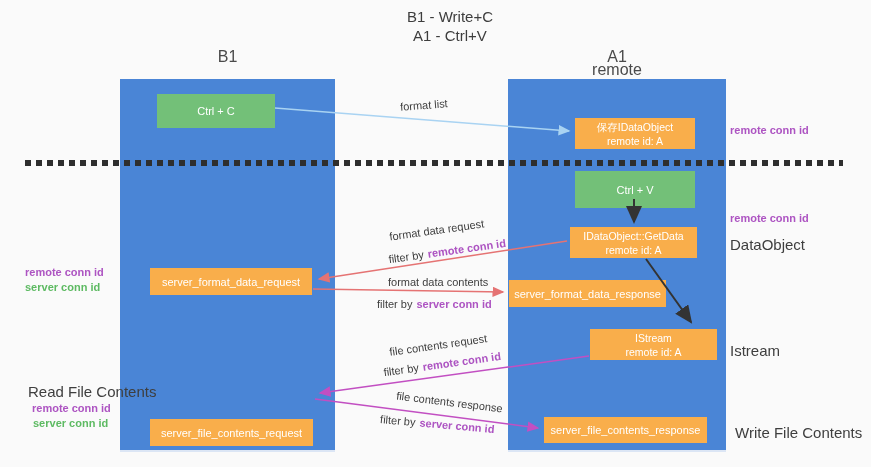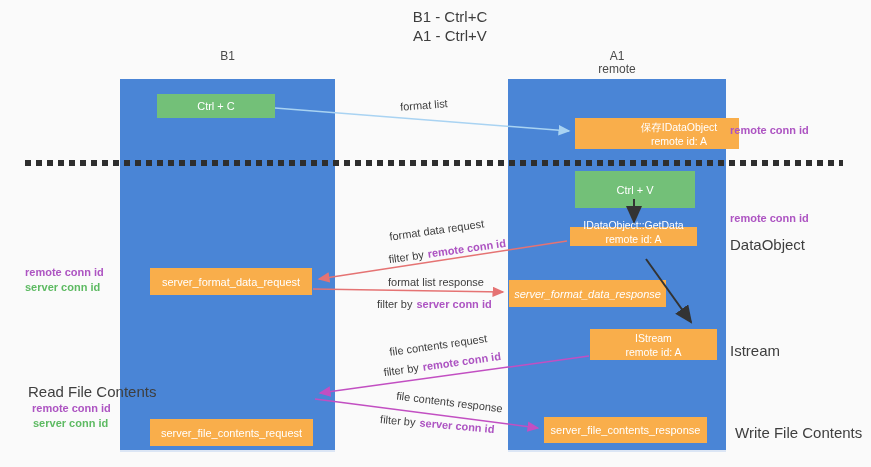--- a/index.html
+++ b/index.html
@@ -43,7 +43,7 @@
 <div class="canvas">
 
   <div class="title">
-    <div>B1 - Ctrl+C</div>
+    <div>B1 - Write+C</div>
     <div>A1 - Ctrl+V</div>
   </div>
 

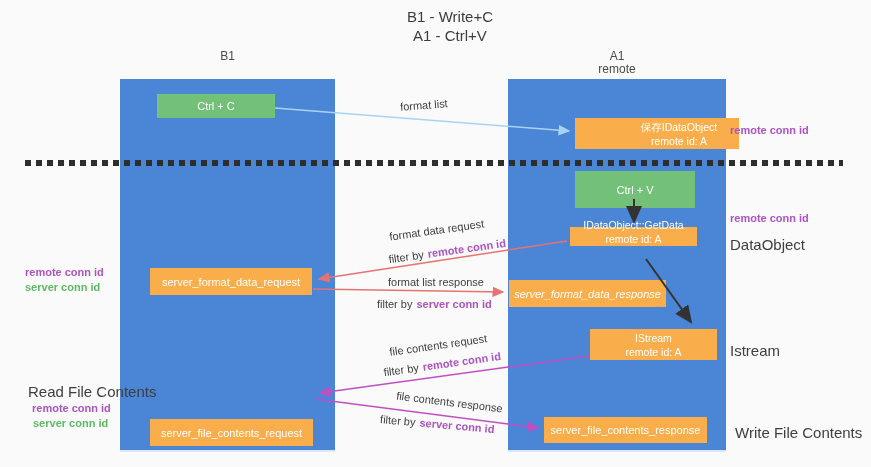--- a/index.html
+++ b/index.html
@@ -8,7 +8,7 @@
   .title { position:absolute; left:300px; top:7px; width:300px; text-align:center;
            font-size:15px; line-height:19px; color:#3d3d3d; }
 
-  .col-header { position:absolute; text-align:center; font-size:12px; line-height:13px; color:#4a4a4a; z-index:1; }
+  .col-header { position:absolute; text-align:center; font-size:16px; line-height:13px; color:#4a4a4a; z-index:1; }
 
   .col { position:absolute; top:79px; height:371px; background:#4a85d6; z-index:0;
          border-bottom:2px solid #dce6f5; }

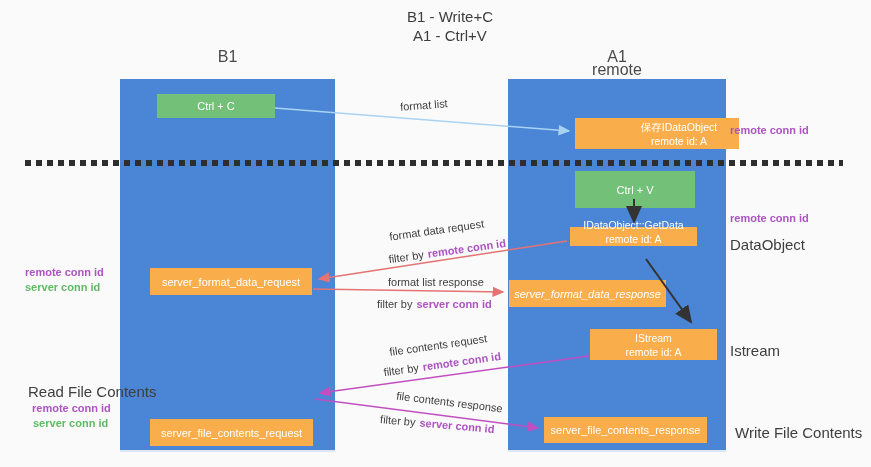--- a/index.html
+++ b/index.html
@@ -60,7 +60,7 @@
 
   <div class="dashed-line"></div>
 
-  <div class="box green" style="left:157px; top:94px;  width:118px; height:24px;">
+  <div class="box green" style="left:157px; top:94px;  width:118px; height:34px;">
     <span>Ctrl + C</span>
   </div>
 

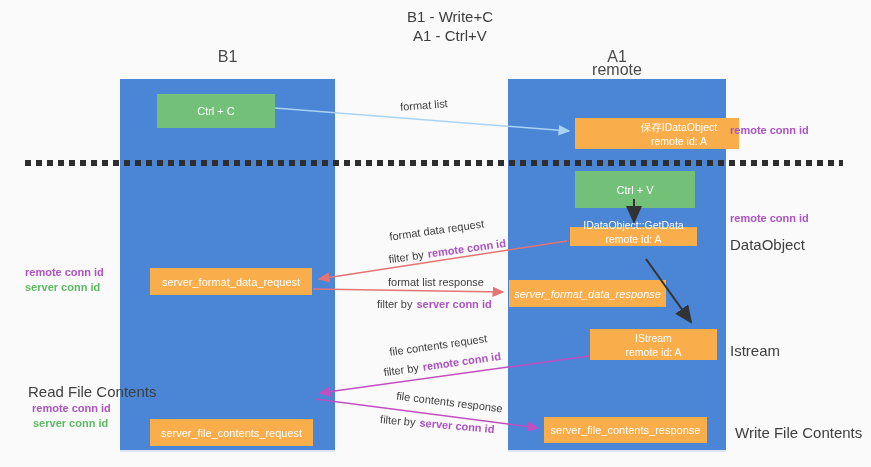--- a/index.html
+++ b/index.html
@@ -64,7 +64,7 @@
     <span>Ctrl + C</span>
   </div>
 
-  <div class="box orange" style="left:575px; top:118px; width:120px; height:31px;padding-left:44px;">
+  <div class="box orange" style="left:575px; top:118px; width:120px; height:31px;">
     <div class="two-line">
       <div>保存IDataObject</div>
       <div>remote id: A</div>

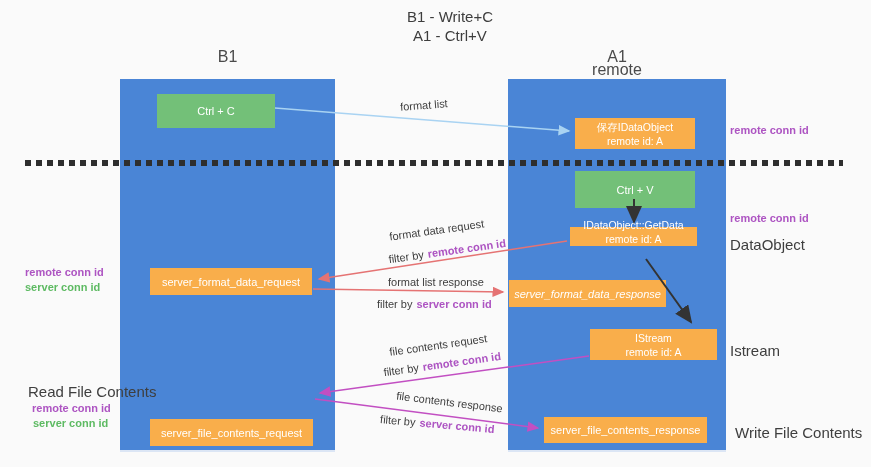--- a/index.html
+++ b/index.html
@@ -75,7 +75,7 @@
     <span>Ctrl + V</span>
   </div>
 
-  <div class="box orange" style="left:570px; top:227px; width:127px; height:19px;align-items:flex-end;">
+  <div class="box orange" style="left:570px; top:227px; width:127px; height:31px;">
     <div class="two-line">
       <div>IDataObject::GetData</div>
       <div>remote id: A</div>

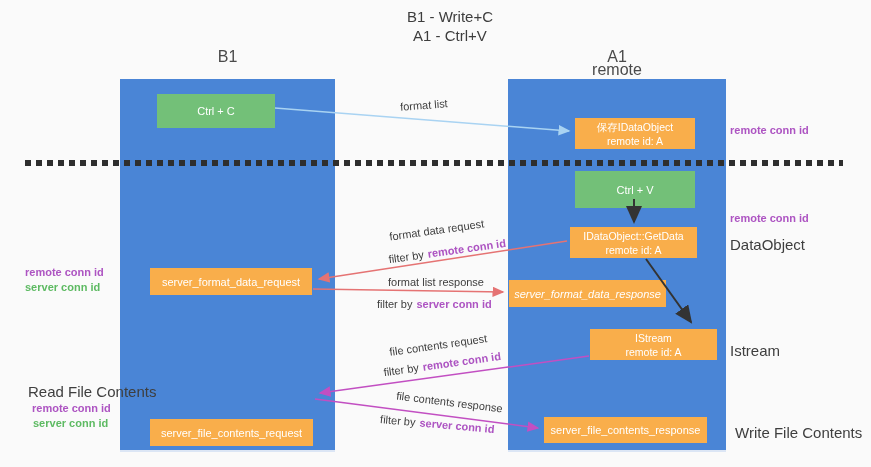--- a/index.html
+++ b/index.html
@@ -136,7 +136,7 @@
     <span>filter by</span><span class="purple filter-id">remote conn id</span>
   </div>
 
-  <div class="lbl" style="left:388px; top:276px;">format list response</div>
+  <div class="lbl" style="left:388px; top:276px;">format data contents</div>
   <div class="lbl" style="left:377px; top:298px;">
     <span>filter by</span><span class="purple filter-id">server conn id</span>
   </div>

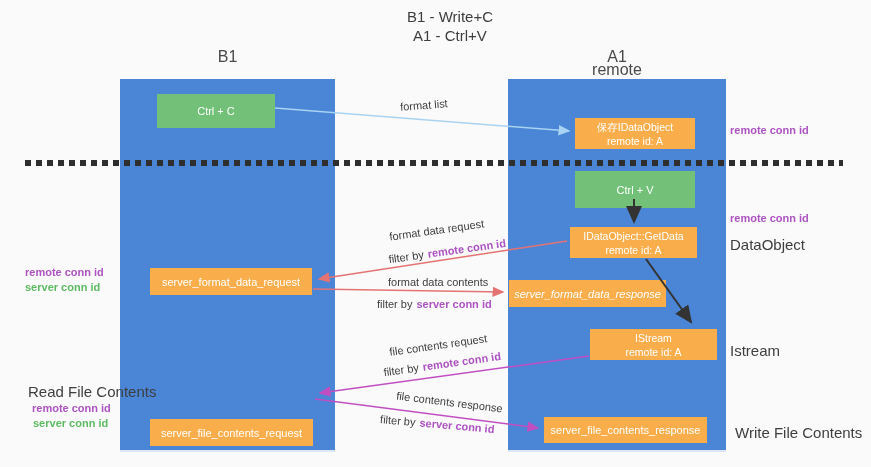--- a/index.html
+++ b/index.html
@@ -86,7 +86,7 @@
     <span>server_format_data_request</span>
   </div>
 
-  <div class="box orange" style="left:509px; top:280px; width:157px; height:27px;font-style:italic;">
+  <div class="box orange" style="left:509px; top:280px; width:157px; height:27px;">
     <span>server_format_data_response</span>
   </div>
 

